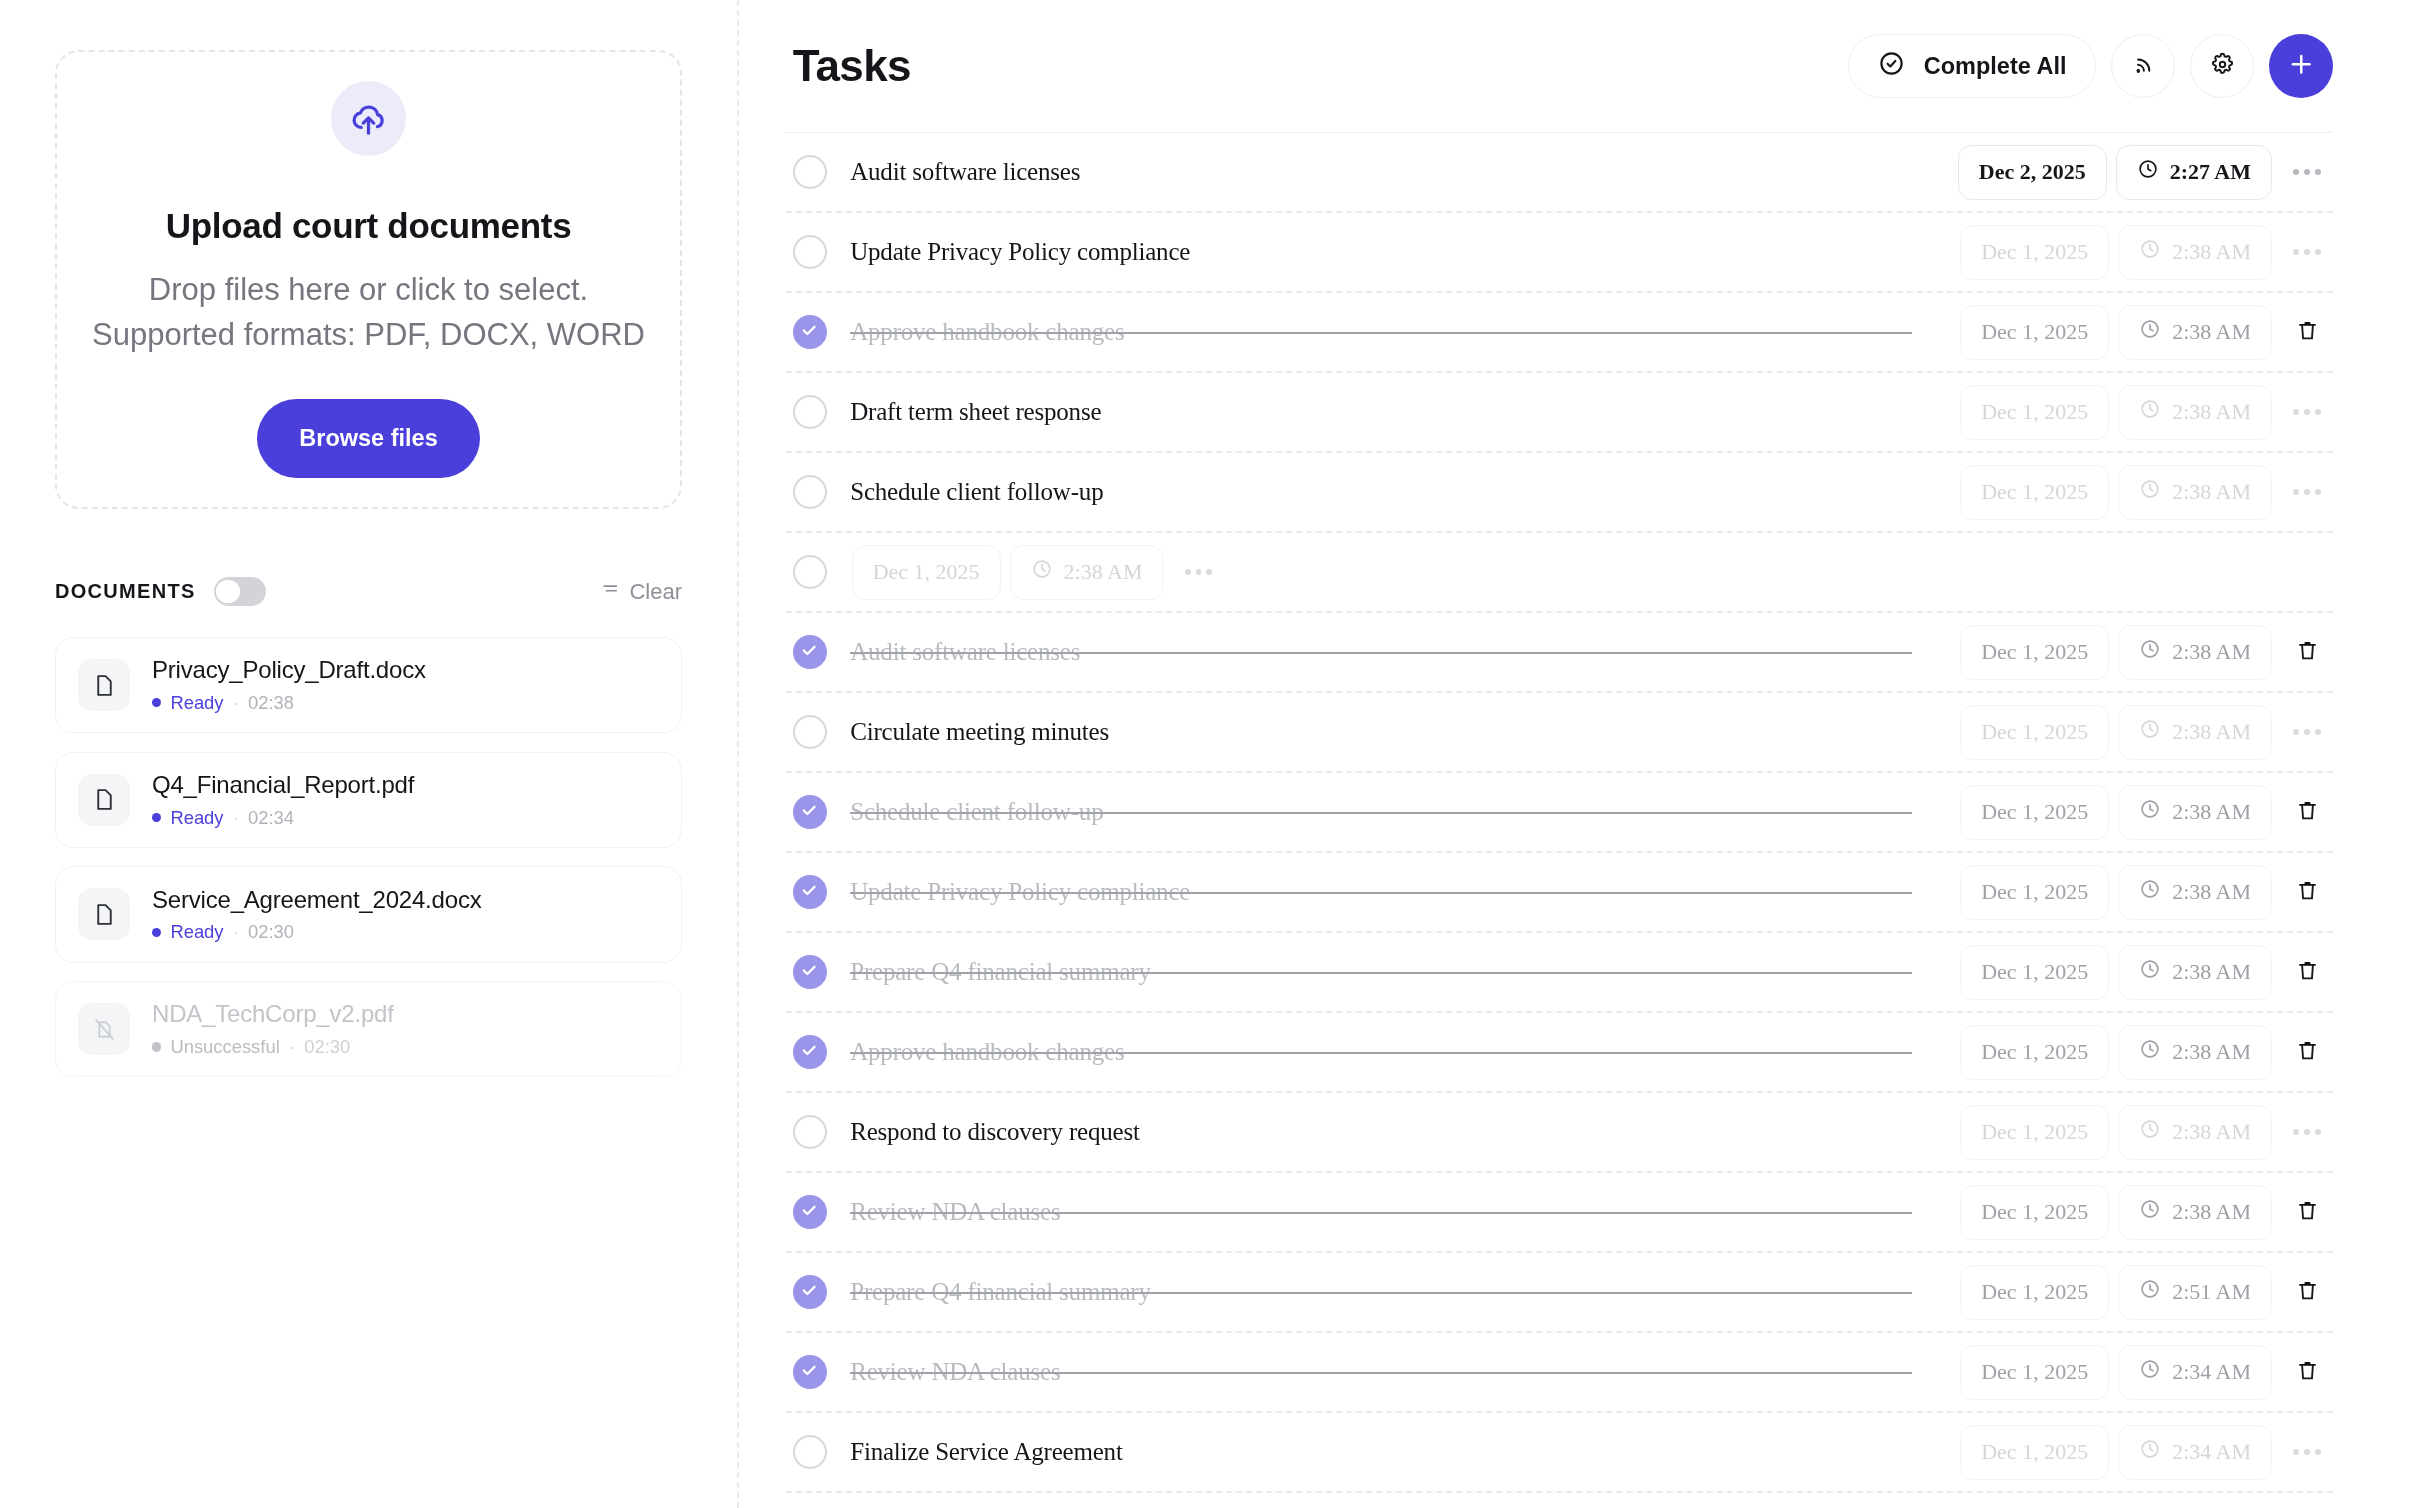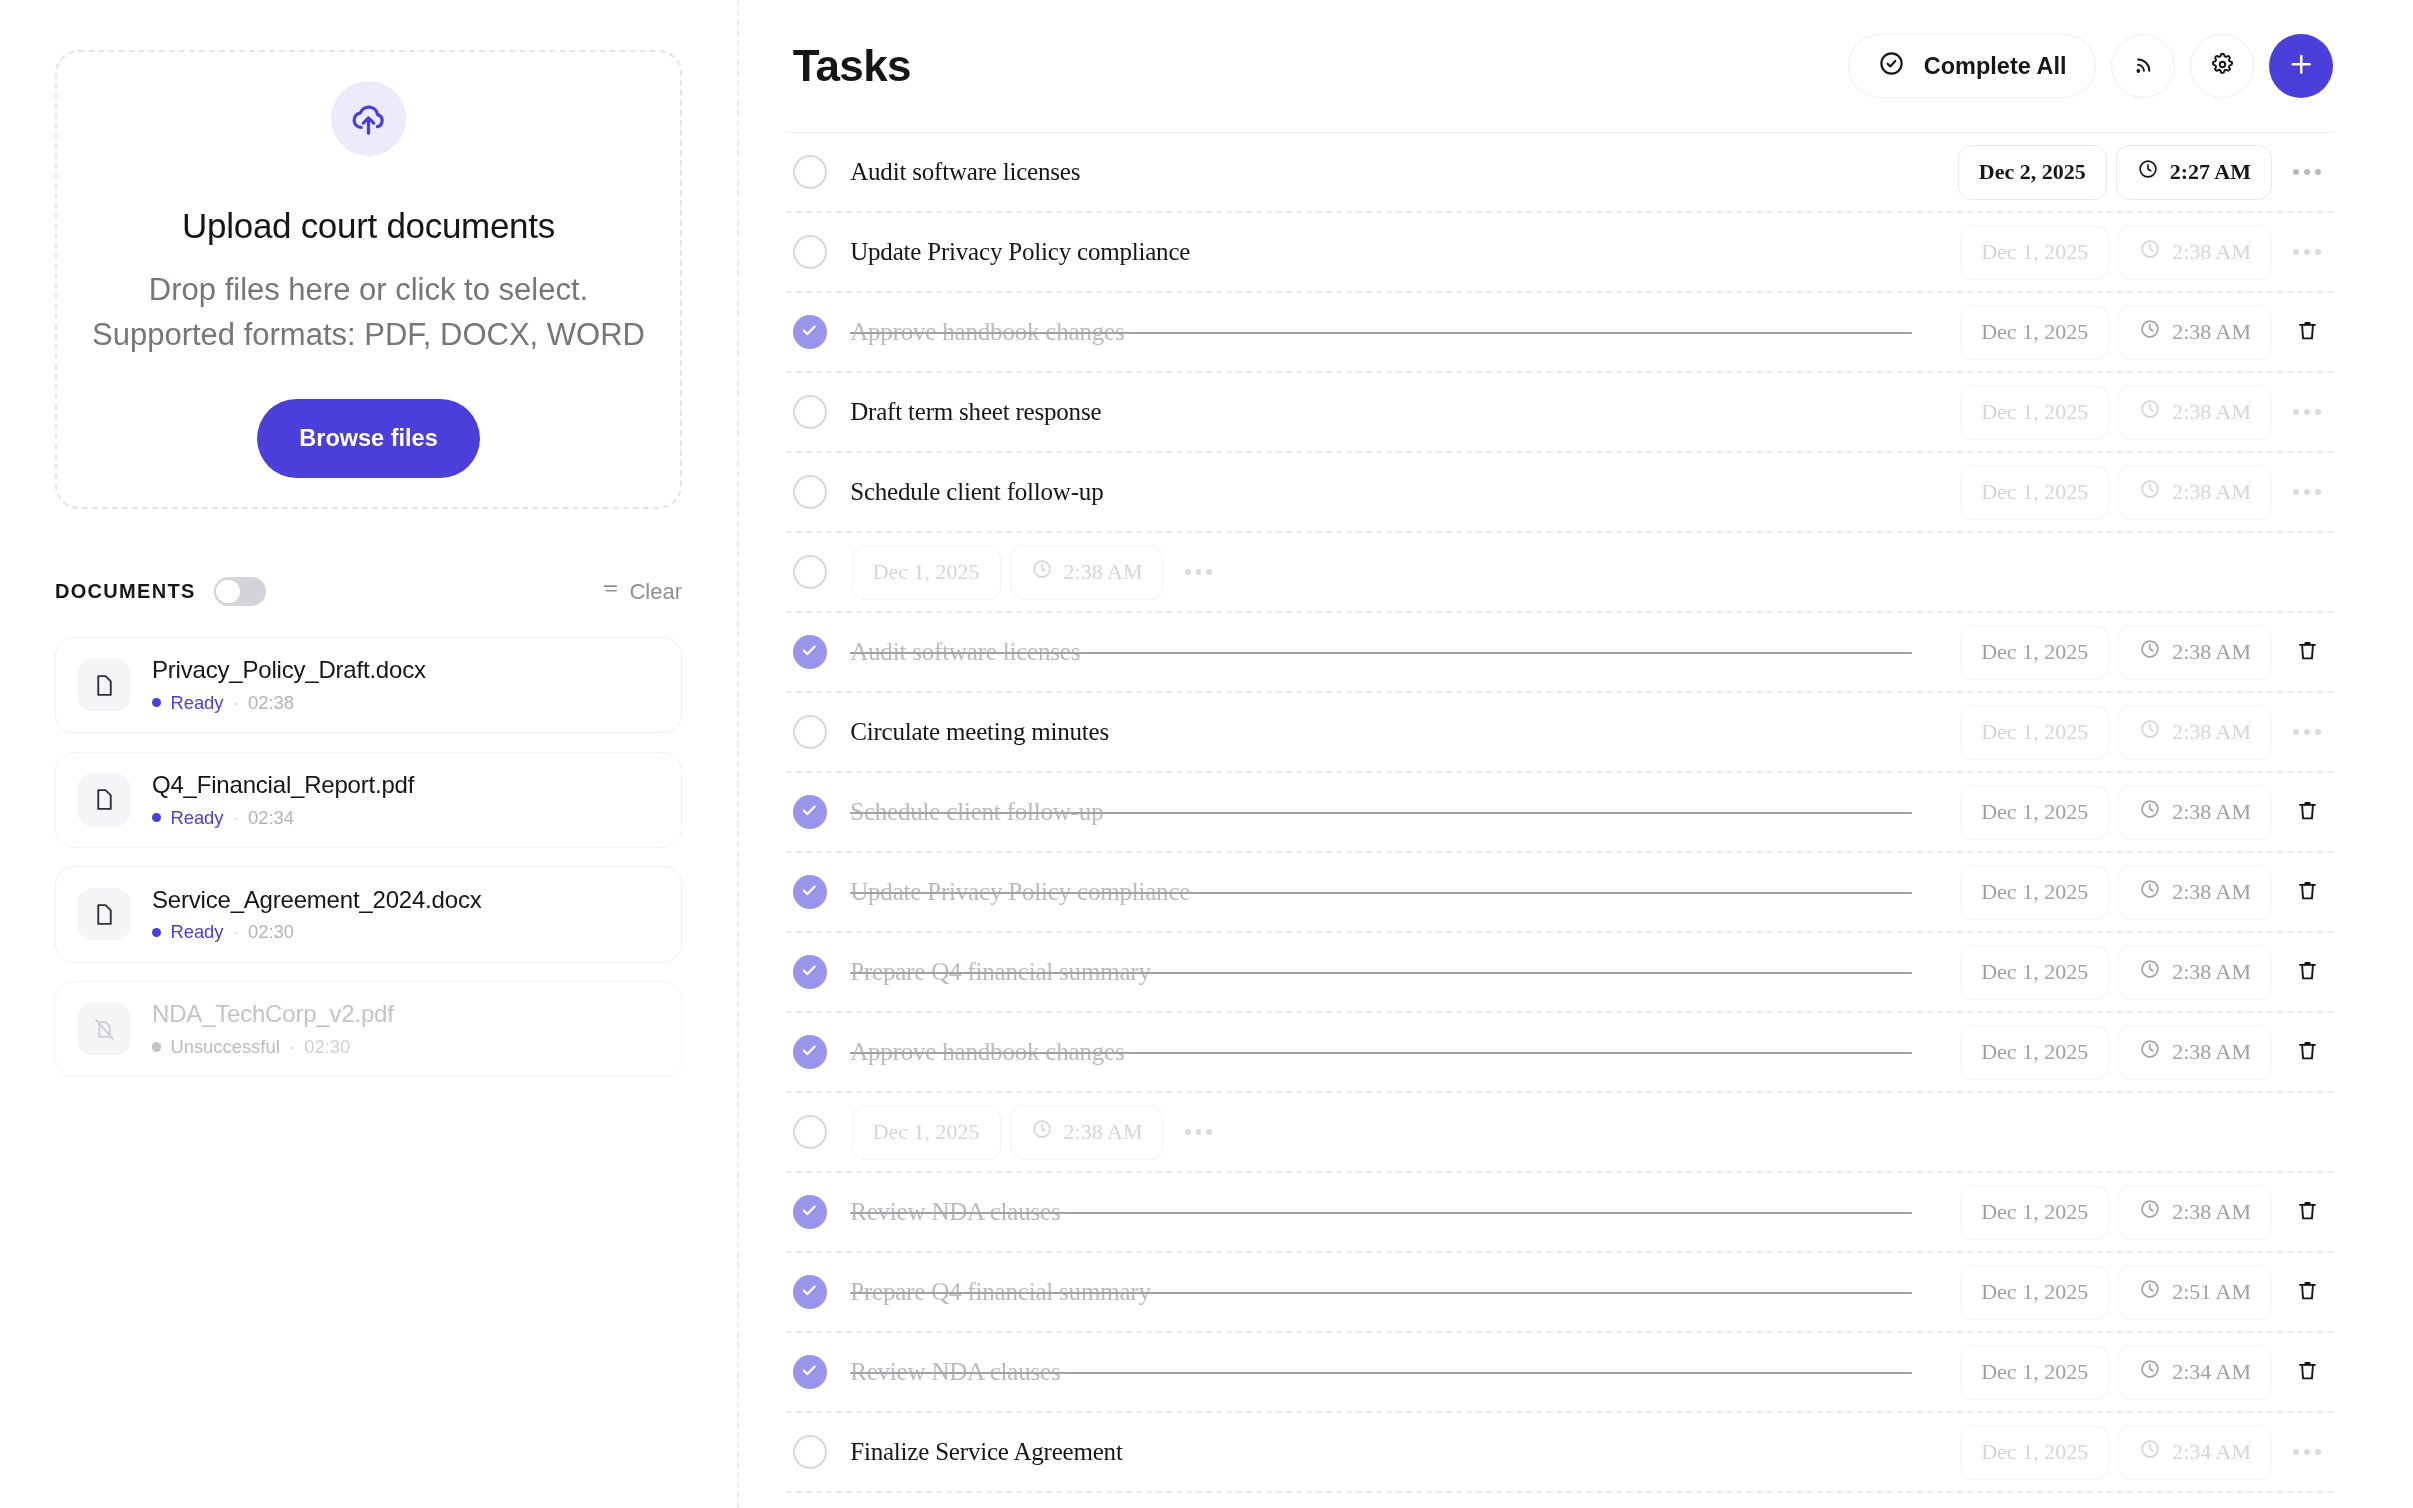--- a/index.html
+++ b/index.html
@@ -62,7 +62,7 @@
   }
   .dz-title {
     font-size: 35px;
-    font-weight: 400;
+    font-weight: 700;
     color: #14161a;
     letter-spacing: -0.3px;
     margin-bottom: 22px;

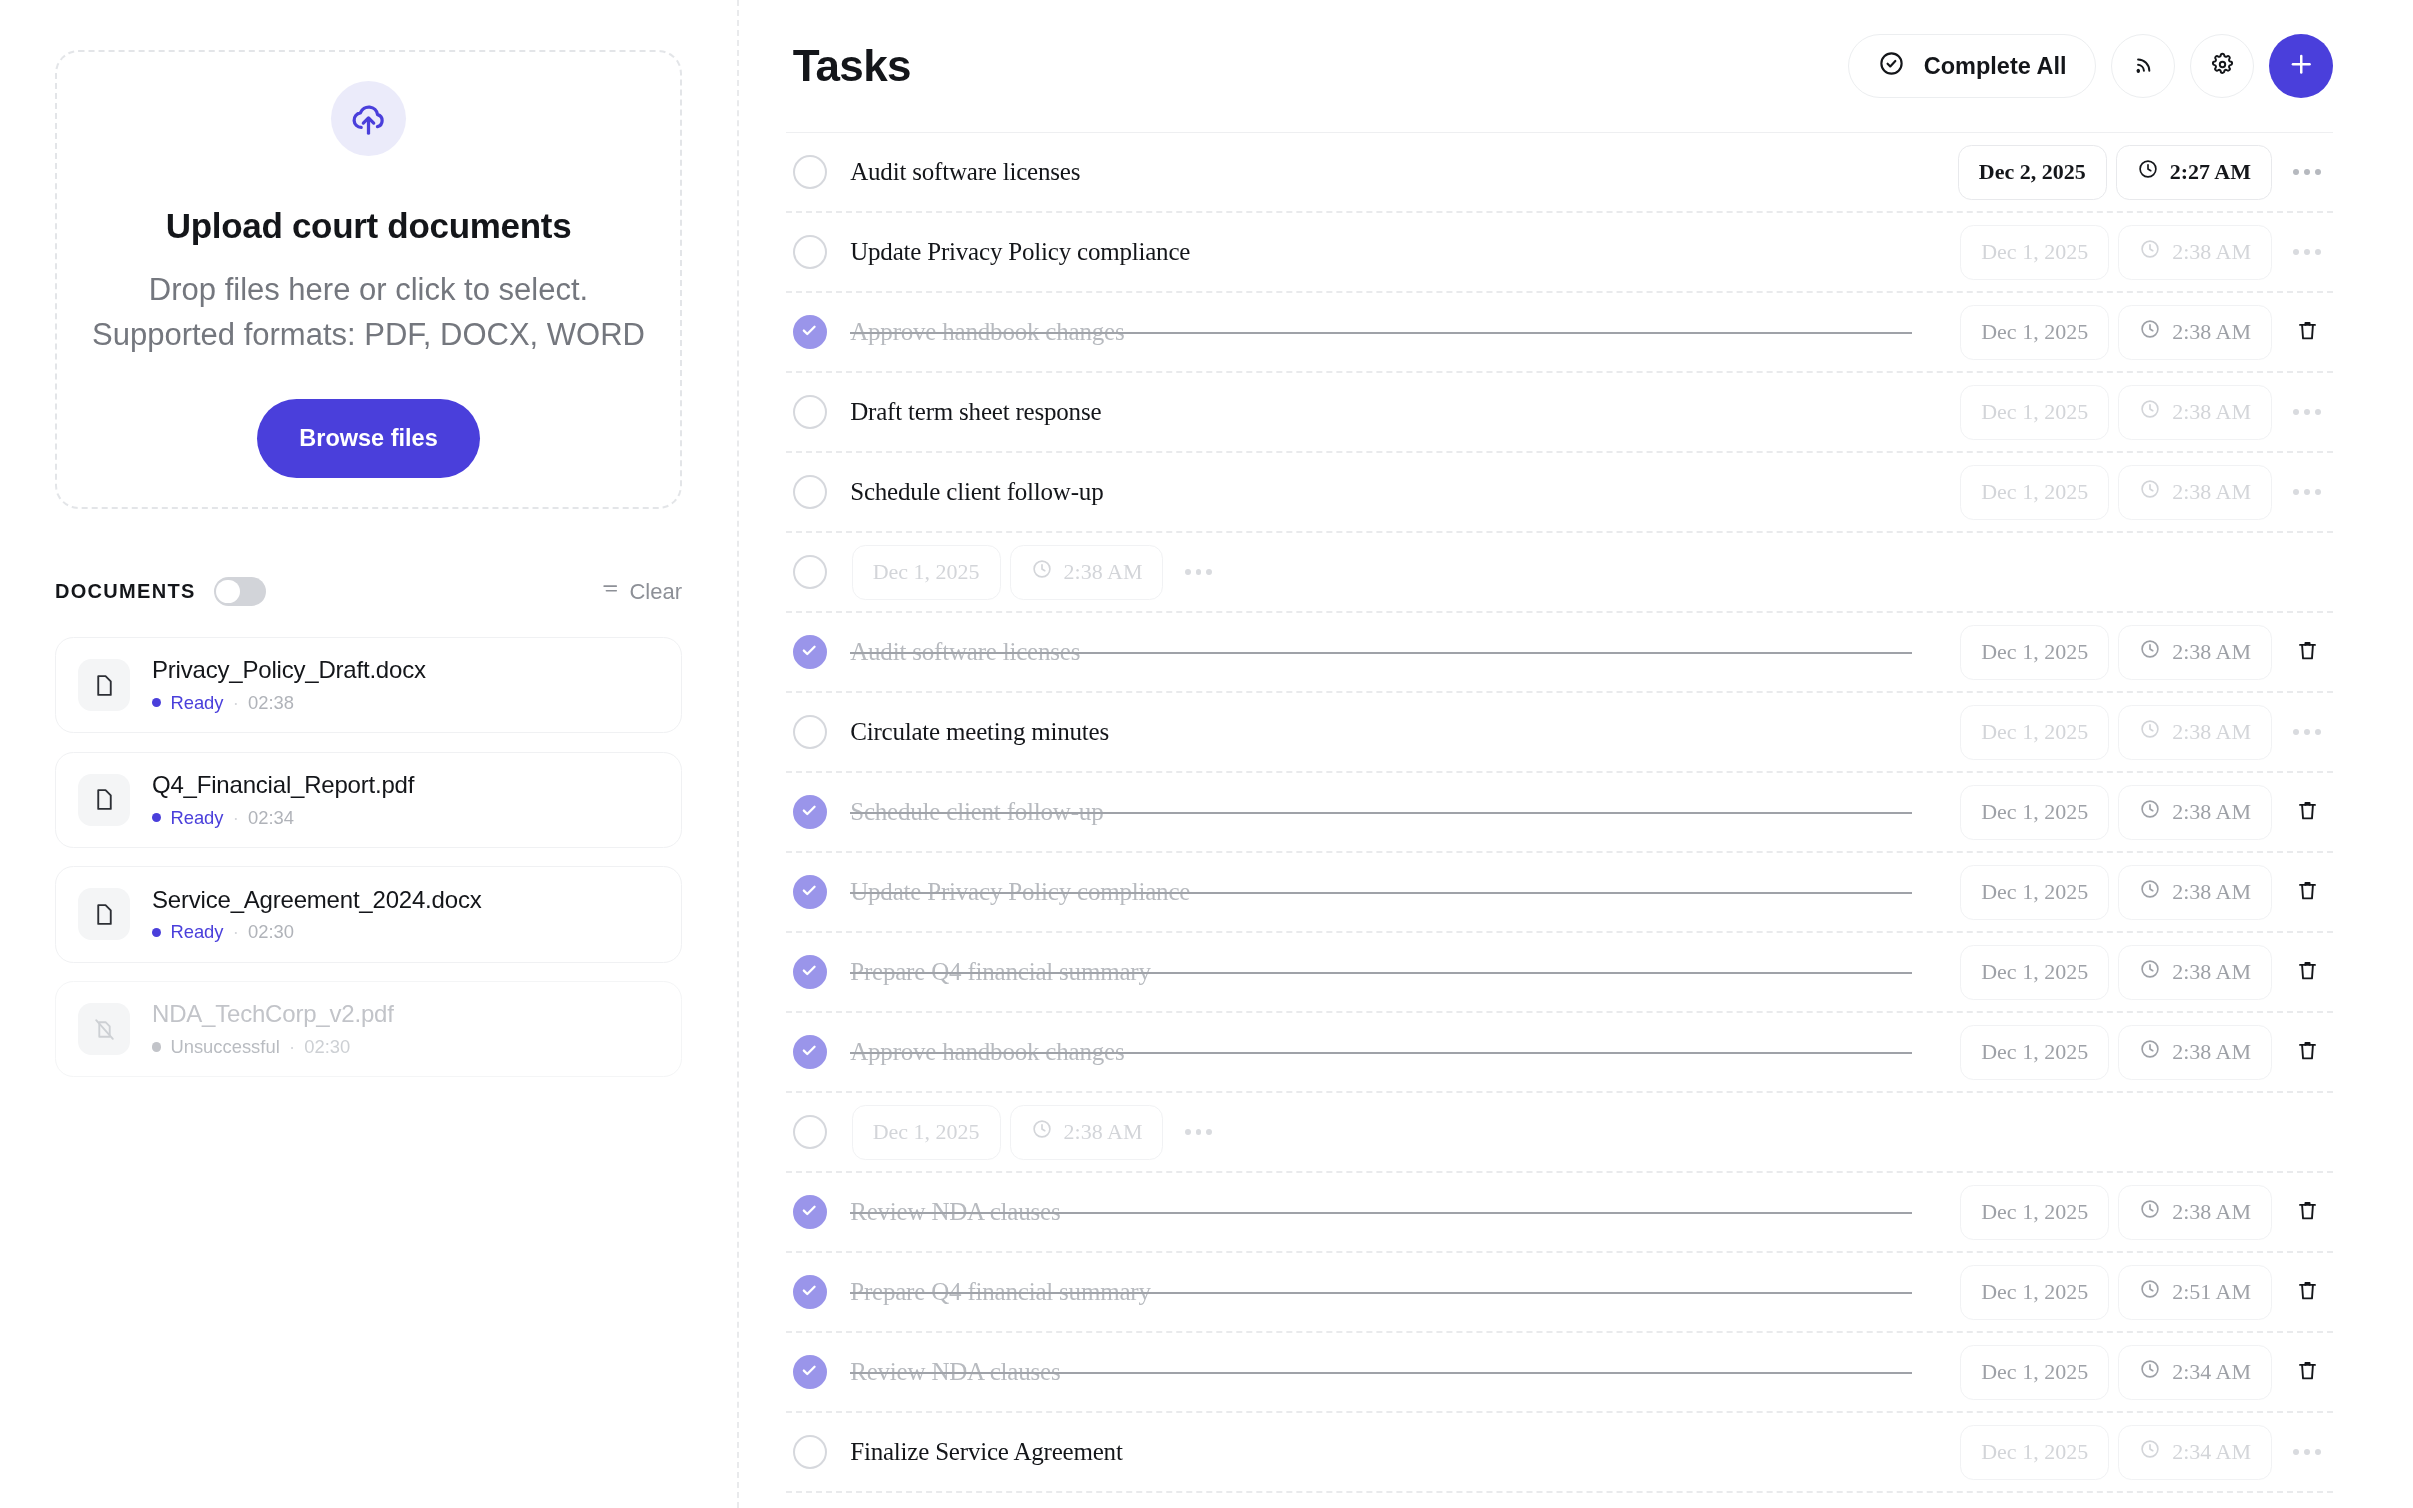--- a/index.html
+++ b/index.html
@@ -841,6 +841,9 @@
         </div>
         <div class="task-row">
           <button class="checkbox"></button>
+          <div class="task-main">
+            <span class="task-text">Respond to discovery request</span>
+          </div>
           <div class="task-right">
             <div class="pill">
               <span>Dec 1, 2025</span>

